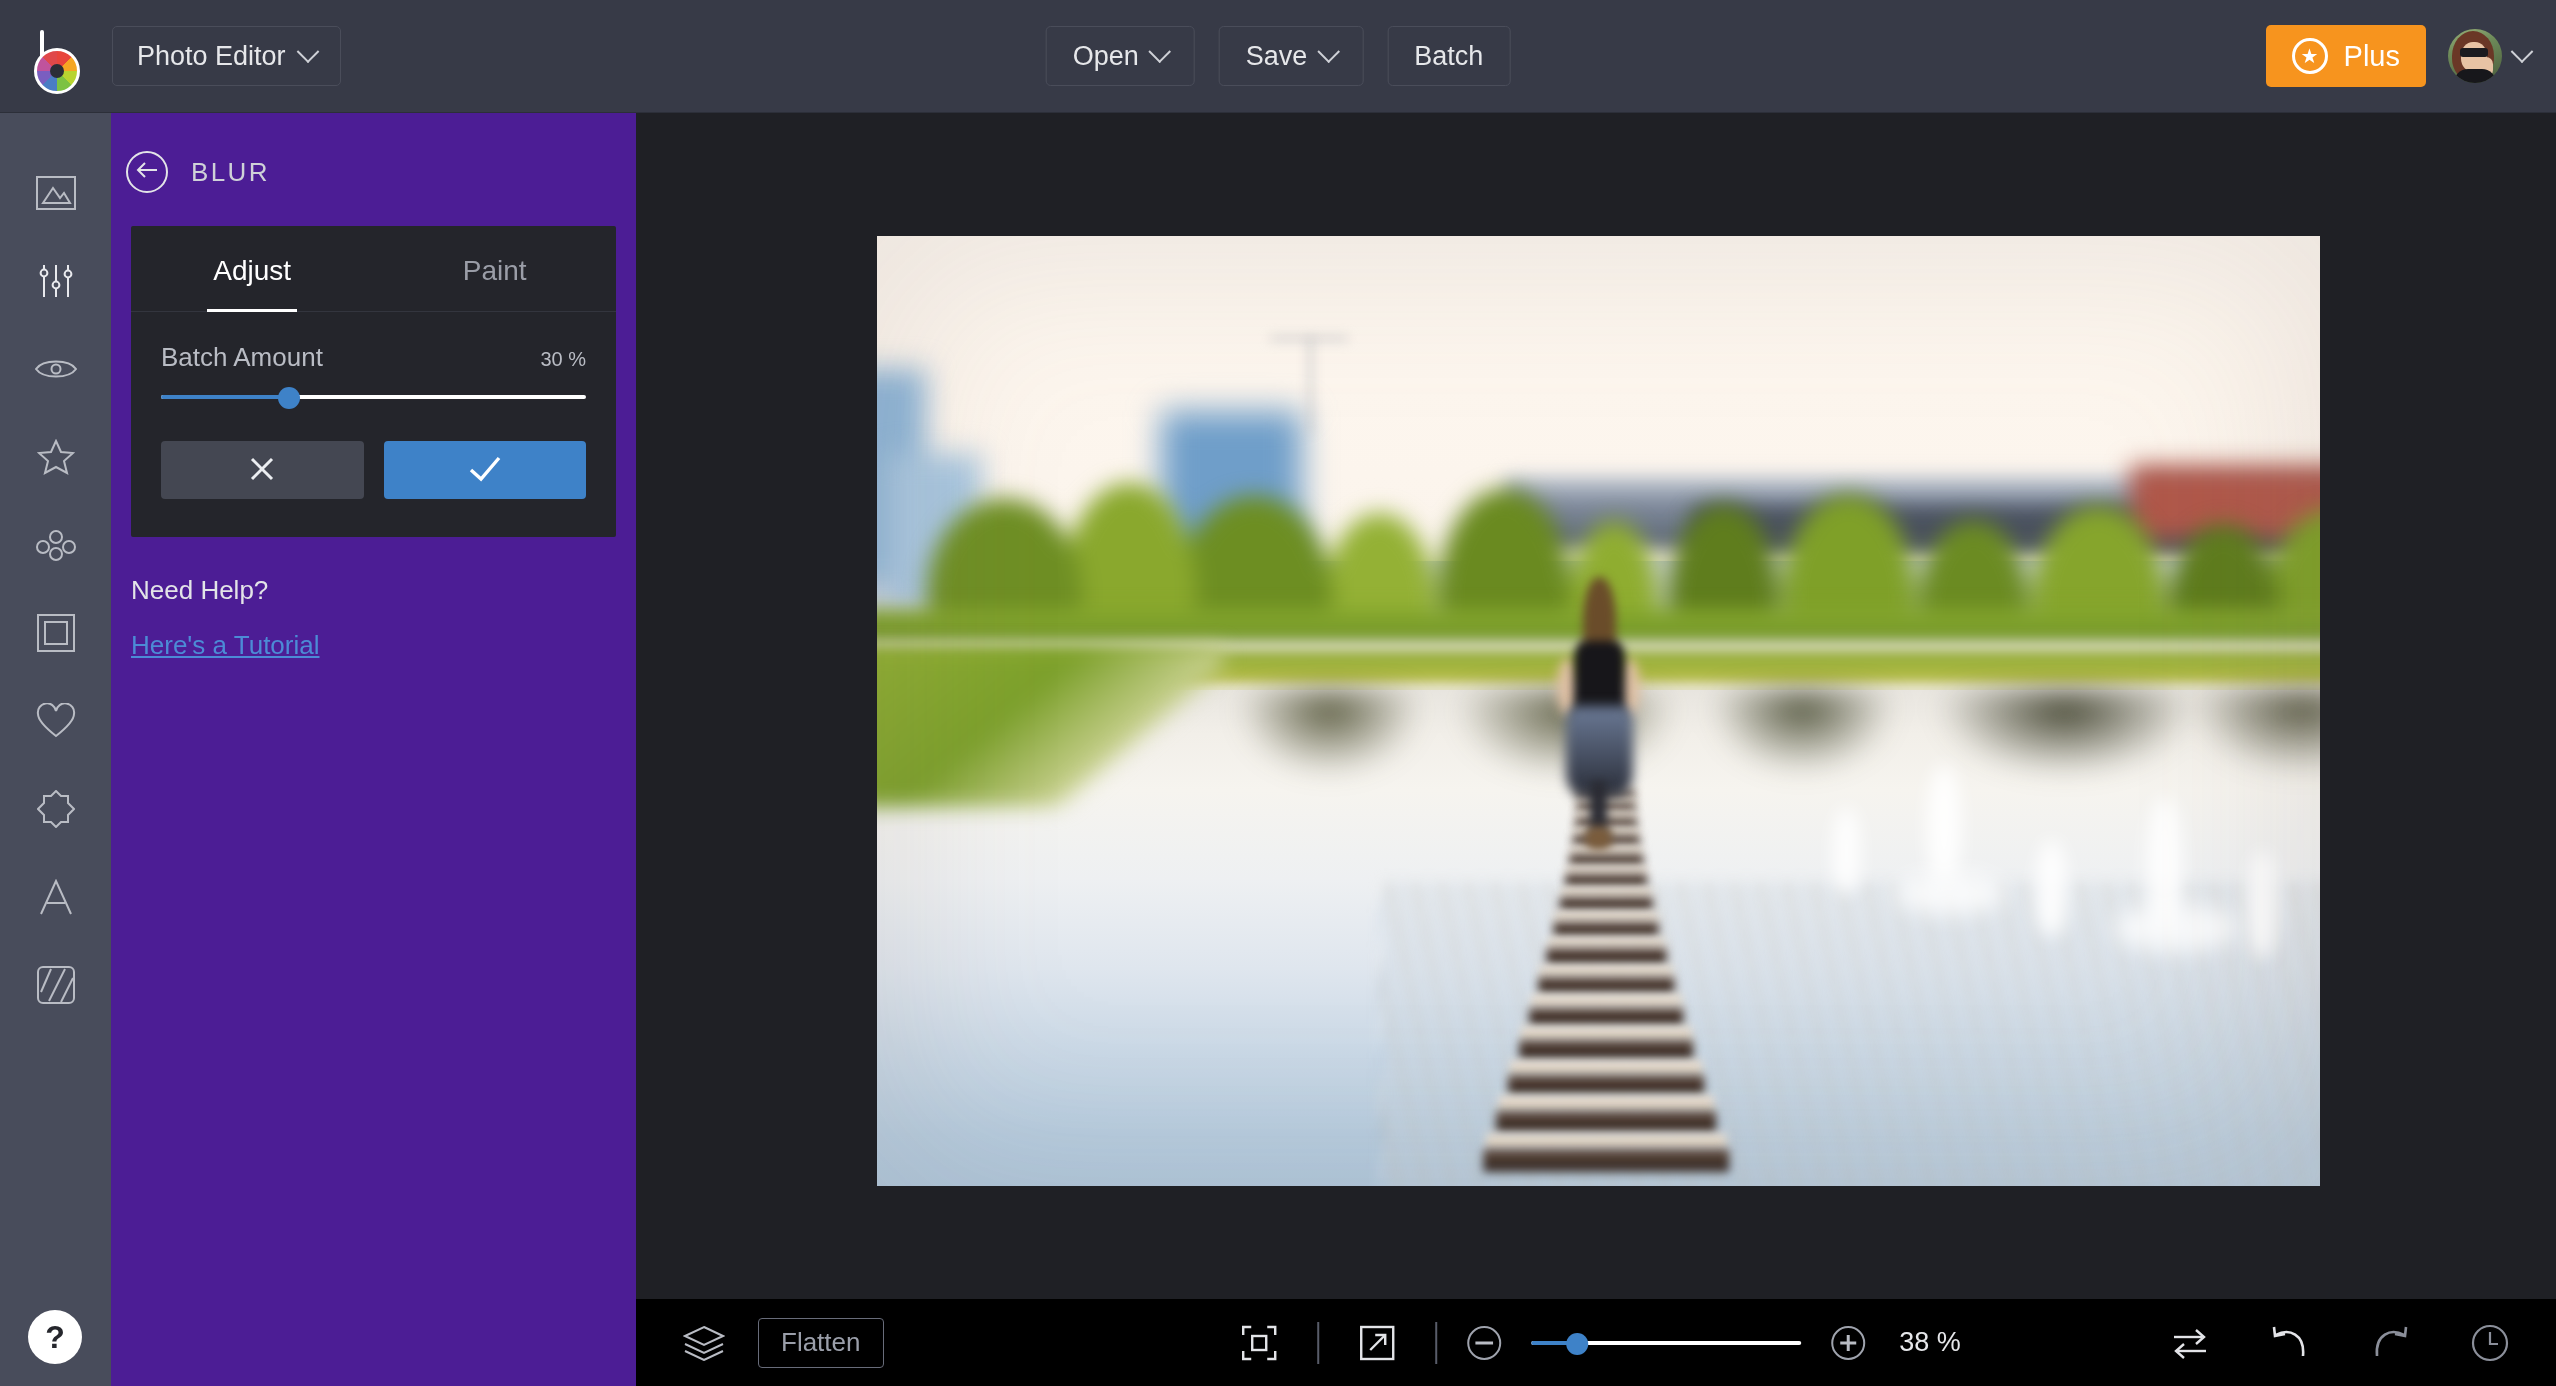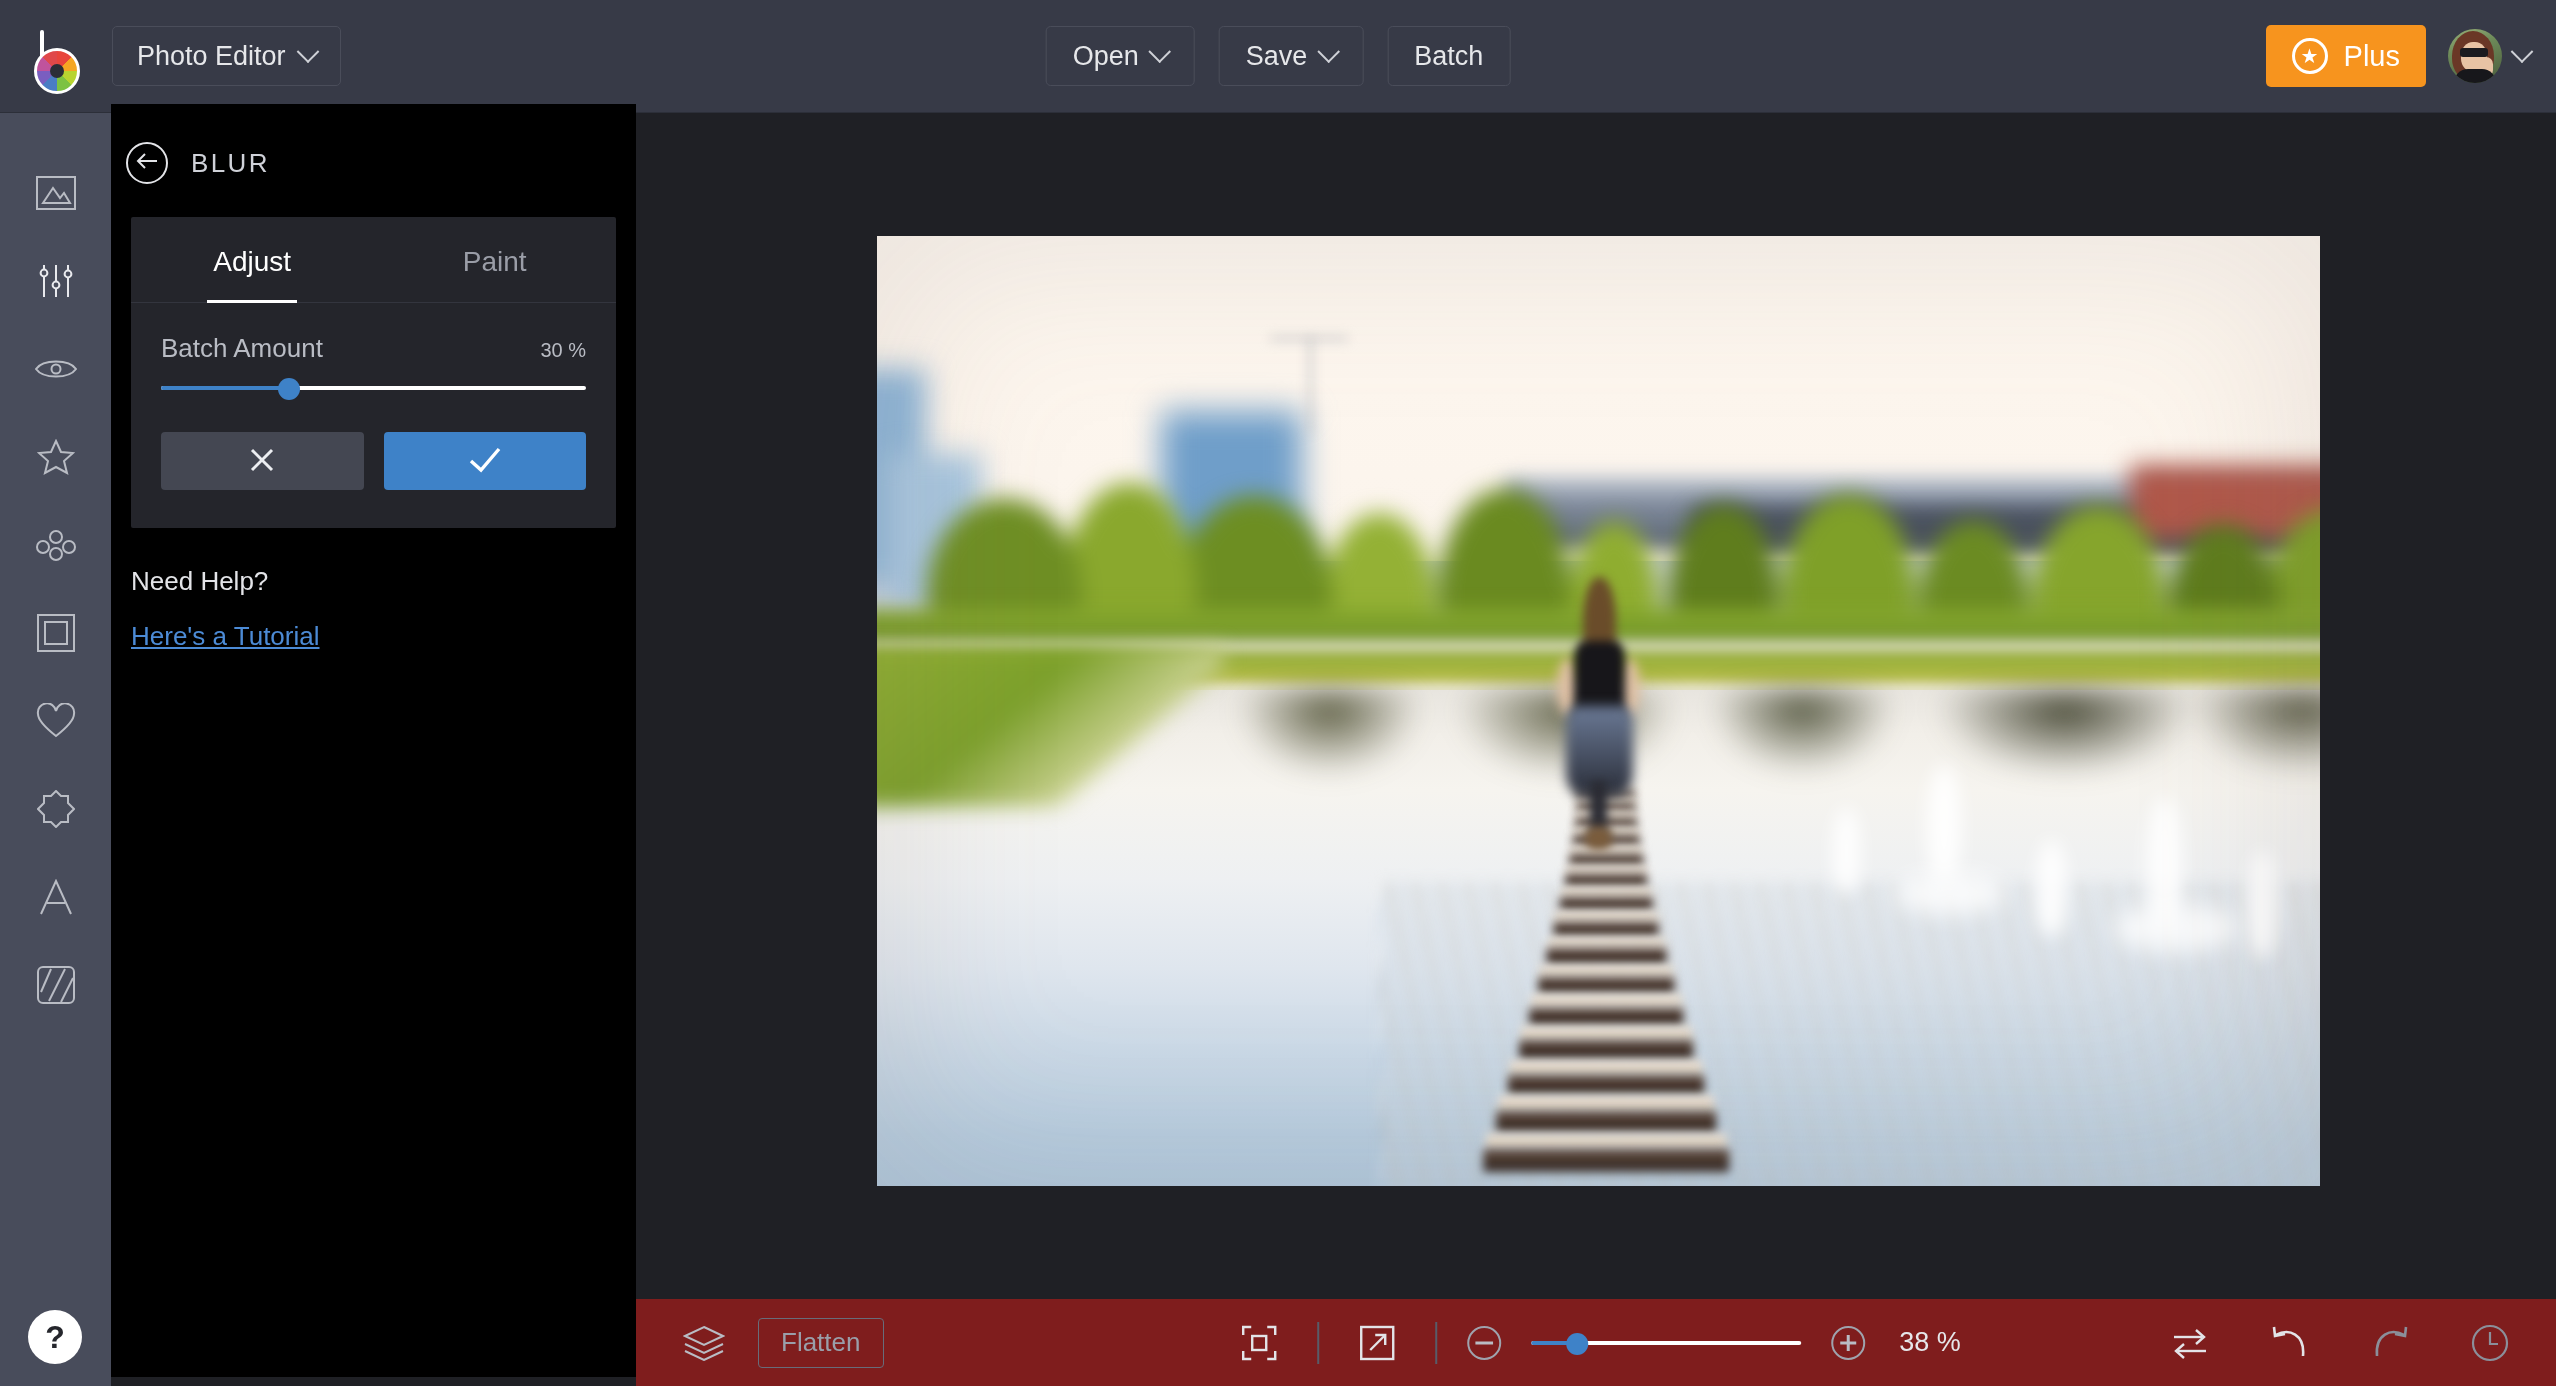--- a/index.html
+++ b/index.html
@@ -107,8 +107,8 @@
 
   
   .panel{
-    position:absolute;left:111px;top:104px;width:525px;height:1273px;
-    background:#000000;
+    position:absolute;left:111px;top:113px;width:525px;height:1273px;
+    background:#4c1d95;
   }
   .panel-head{
     display:flex;align-items:center;padding:38px 0 0 15px;gap:23px;

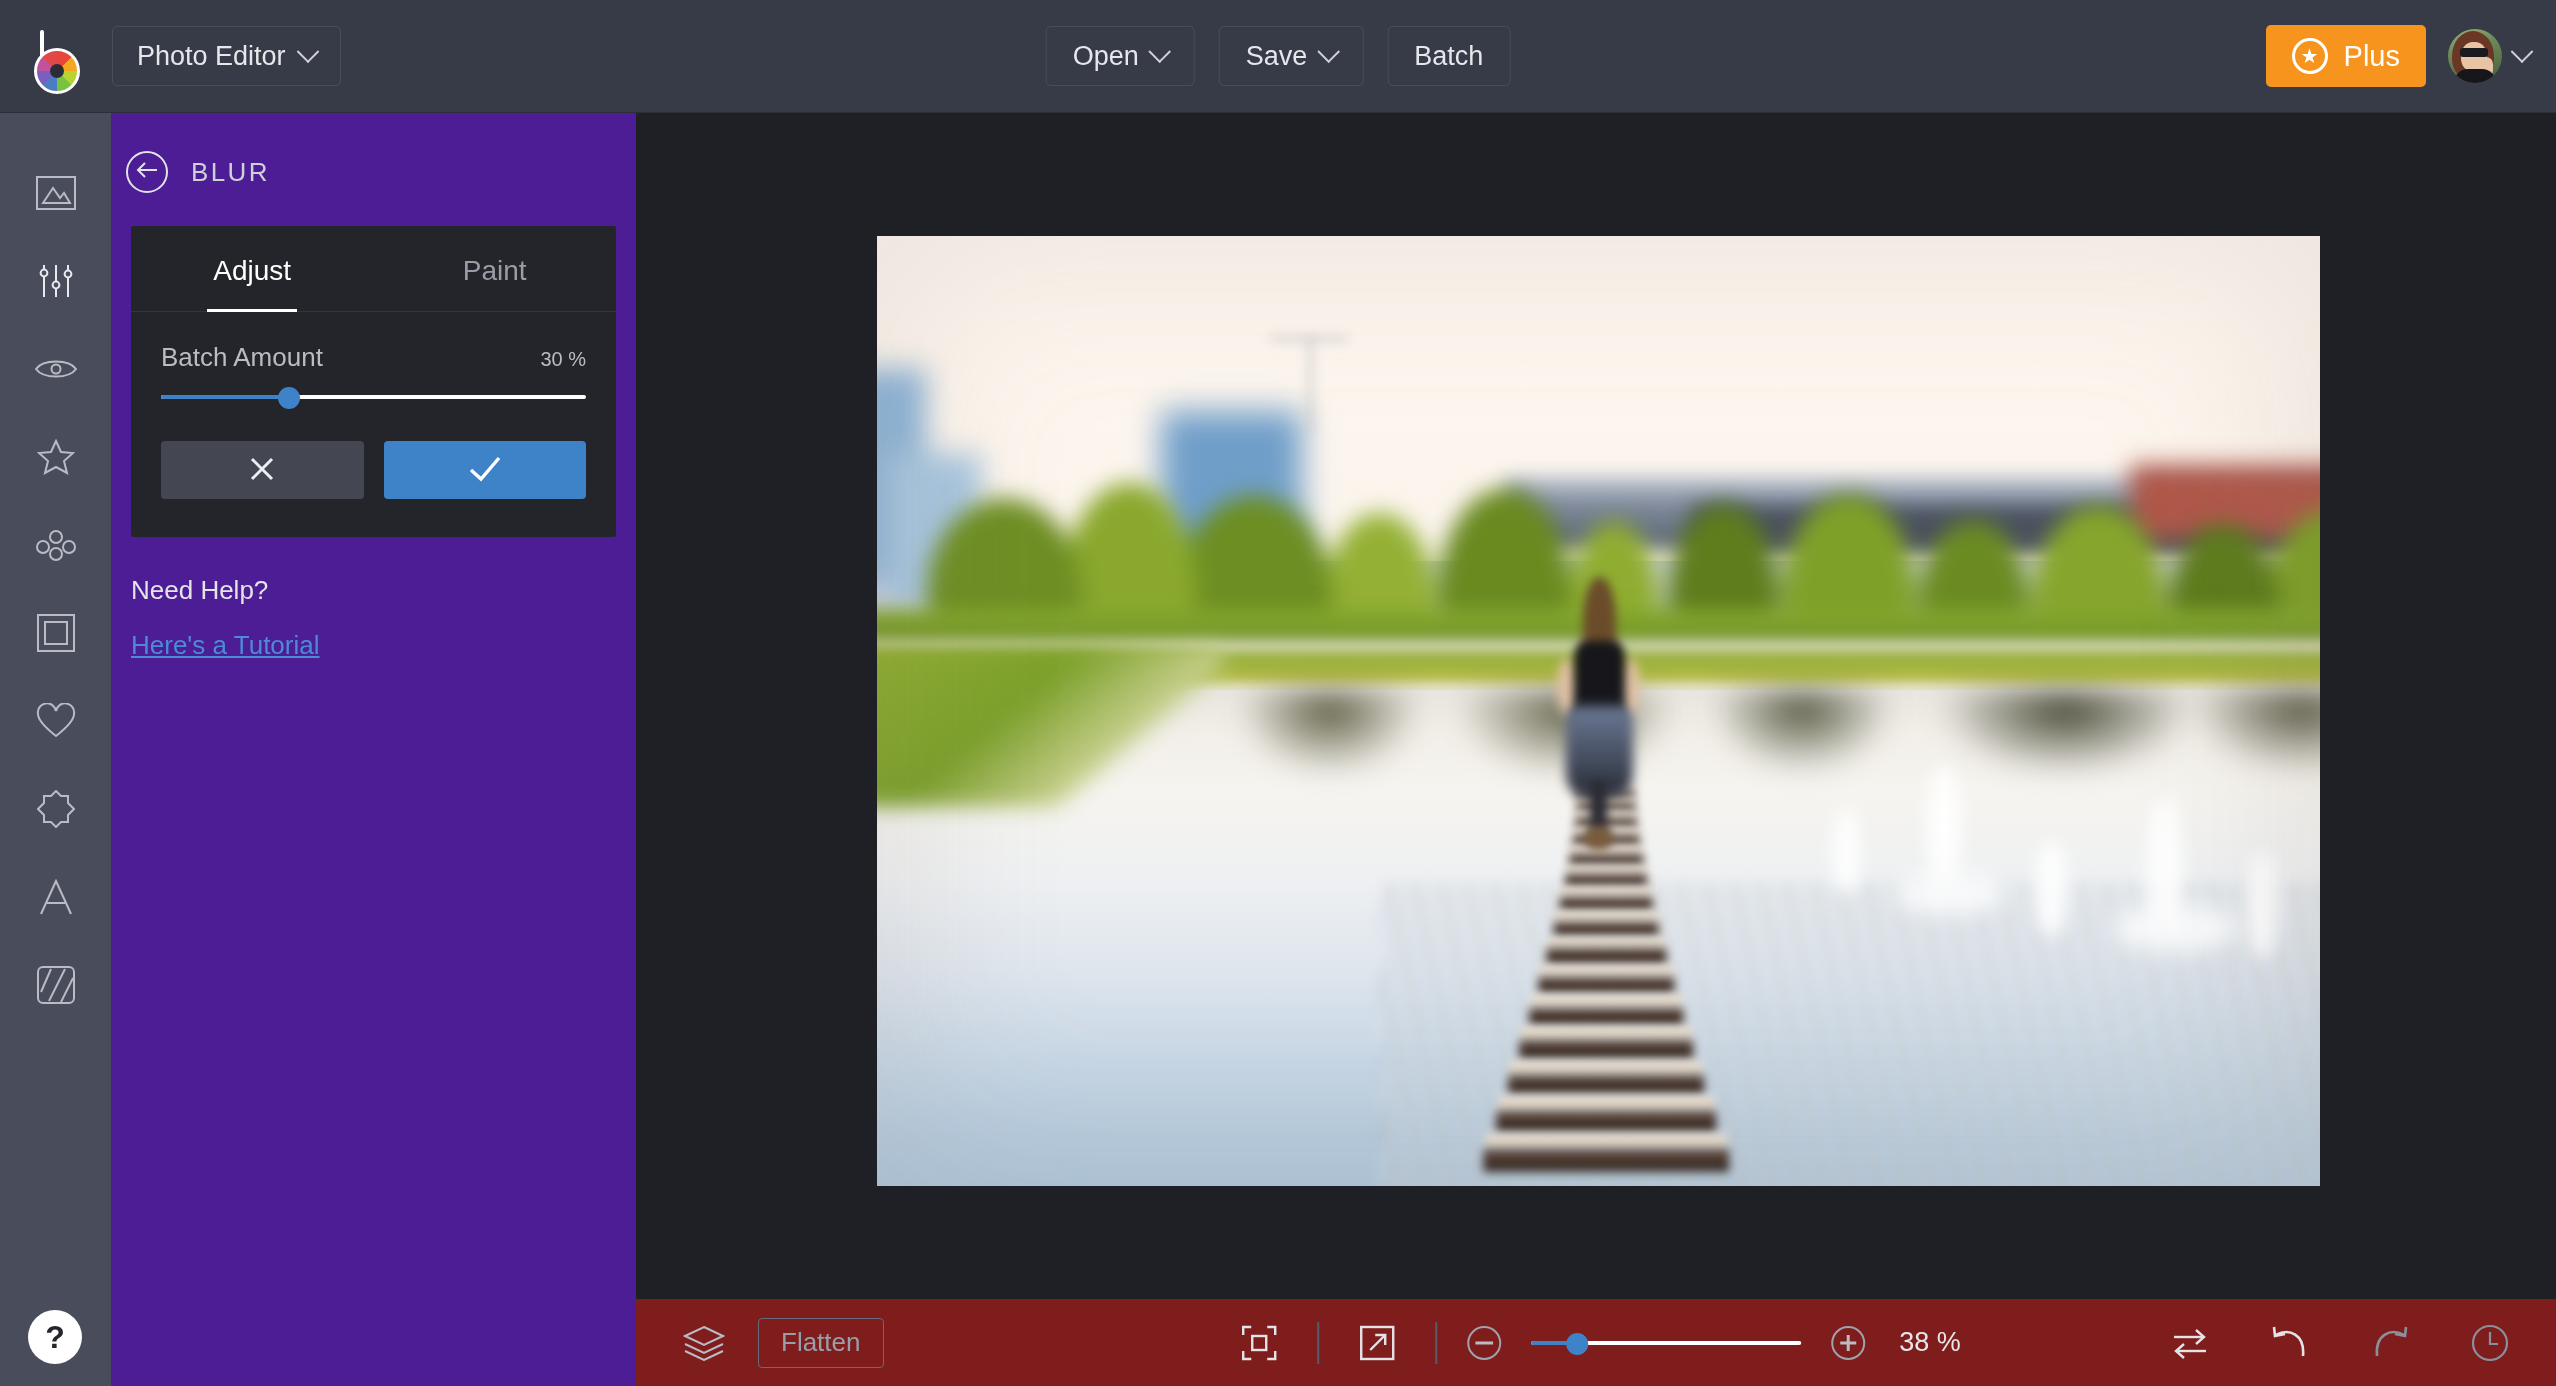--- a/index.html
+++ b/index.html
@@ -298,7 +298,7 @@
   
   .bottombar{
     position:absolute;left:636px;top:1299px;width:1920px;height:87px;
-    background:#7f1d1d;display:flex;align-items:center;
+    background:#000000;display:flex;align-items:center;
   }
   .bb-left{display:flex;align-items:center;gap:26px;padding-left:40px;}
   .flatten{

